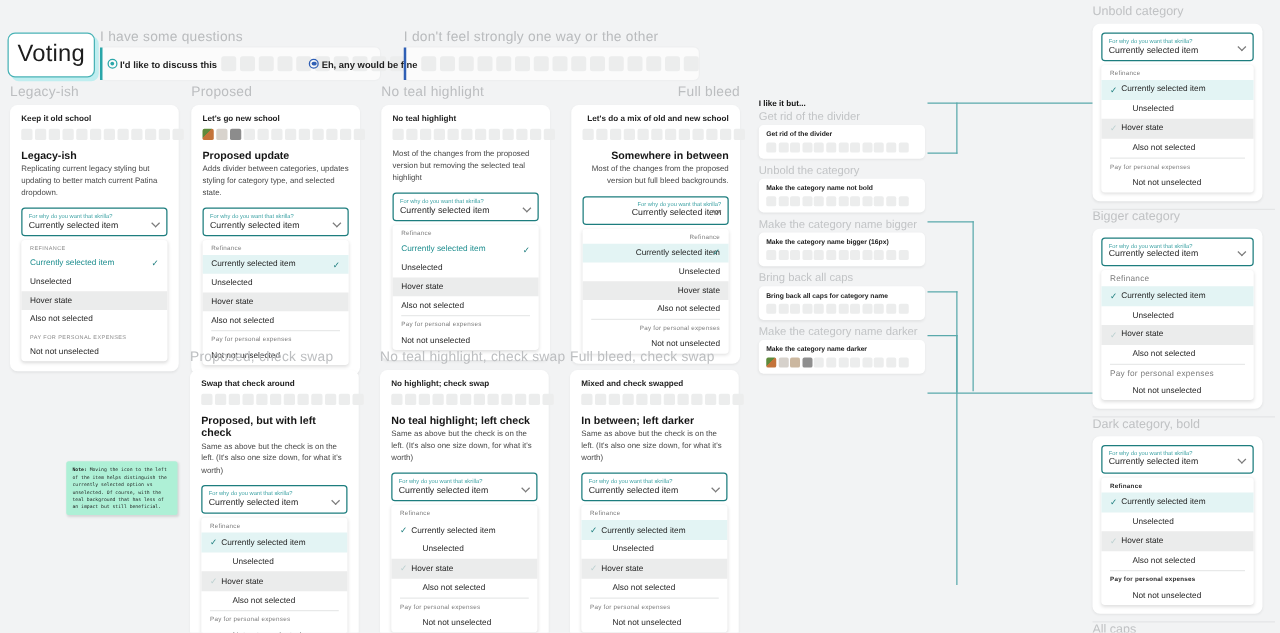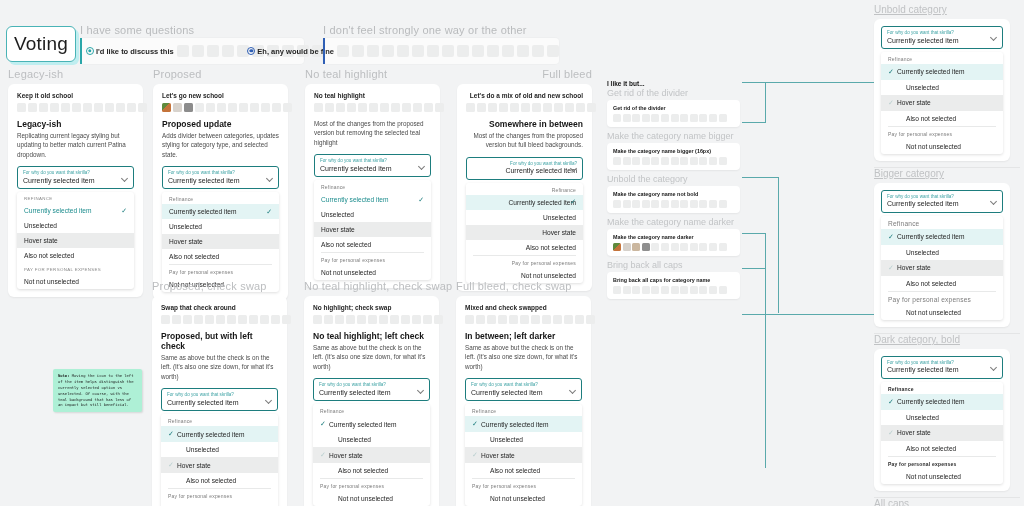--- a/index.html
+++ b/index.html
@@ -129,7 +129,7 @@
   .mchip.a4{ background:#8f8f8f; }
 
   
-  .rail-head{ font-size:10px; color:#c0c2c4; margin-bottom:4px;text-decoration:underline; }
+  .rail-head{ font-size:10px; color:#c0c2c4; margin-bottom:4px; }
   .rail-card{
     background:#fff; border-radius:6px; box-shadow:0 1px 2px rgba(0,0,0,.06);
     padding:7px; width:136px;

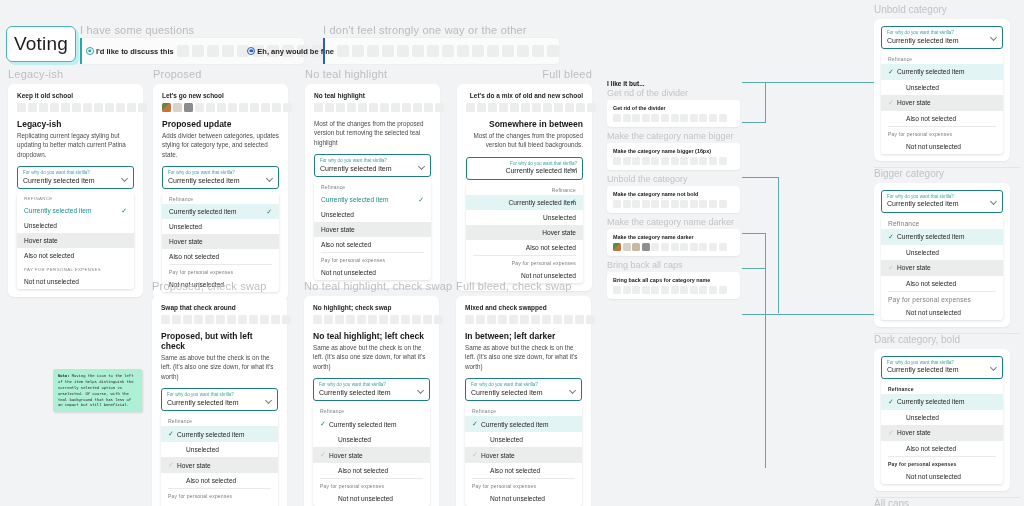--- a/index.html
+++ b/index.html
@@ -584,29 +584,29 @@
         </div>
       </div>
       <div style="margin-bottom:4px;">
+        <div class="mid-sub">Unbold the category</div>
+        <div class="mid-card">
+          <div class="mid-card-label">Make the category name not bold</div>
+          <div class="mid-chip-row">
+            <div class="mchip"></div>
+            <div class="mchip"></div>
+            <div class="mchip"></div>
+            <div class="mchip"></div>
+            <div class="mchip"></div>
+            <div class="mchip"></div>
+            <div class="mchip"></div>
+            <div class="mchip"></div>
+            <div class="mchip"></div>
+            <div class="mchip"></div>
+            <div class="mchip"></div>
+            <div class="mchip"></div>
+          </div>
+        </div>
+      </div>
+      <div style="margin-bottom:4px;">
         <div class="mid-sub">Make the category name bigger</div>
         <div class="mid-card">
           <div class="mid-card-label">Make the category name bigger (16px)</div>
-          <div class="mid-chip-row">
-            <div class="mchip"></div>
-            <div class="mchip"></div>
-            <div class="mchip"></div>
-            <div class="mchip"></div>
-            <div class="mchip"></div>
-            <div class="mchip"></div>
-            <div class="mchip"></div>
-            <div class="mchip"></div>
-            <div class="mchip"></div>
-            <div class="mchip"></div>
-            <div class="mchip"></div>
-            <div class="mchip"></div>
-          </div>
-        </div>
-      </div>
-      <div style="margin-bottom:4px;">
-        <div class="mid-sub">Unbold the category</div>
-        <div class="mid-card">
-          <div class="mid-card-label">Make the category name not bold</div>
           <div class="mid-chip-row">
             <div class="mchip"></div>
             <div class="mchip"></div>

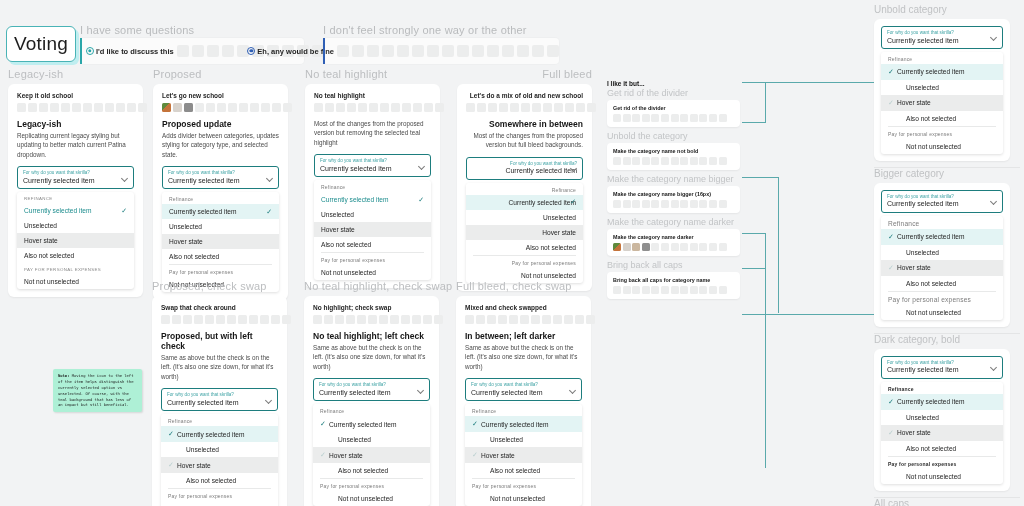--- a/index.html
+++ b/index.html
@@ -624,6 +624,26 @@
         </div>
       </div>
       <div style="margin-bottom:4px;">
+        <div class="mid-sub">Bring back all caps</div>
+        <div class="mid-card">
+          <div class="mid-card-label">Bring back all caps for category name</div>
+          <div class="mid-chip-row">
+            <div class="mchip"></div>
+            <div class="mchip"></div>
+            <div class="mchip"></div>
+            <div class="mchip"></div>
+            <div class="mchip"></div>
+            <div class="mchip"></div>
+            <div class="mchip"></div>
+            <div class="mchip"></div>
+            <div class="mchip"></div>
+            <div class="mchip"></div>
+            <div class="mchip"></div>
+            <div class="mchip"></div>
+          </div>
+        </div>
+      </div>
+      <div style="margin-bottom:4px;">
         <div class="mid-sub">Make the category name darker</div>
         <div class="mid-card">
           <div class="mid-card-label">Make the category name darker</div>
@@ -632,26 +652,6 @@
             <div class="mchip a2"></div>
             <div class="mchip a3"></div>
             <div class="mchip a4"></div>
-            <div class="mchip"></div>
-            <div class="mchip"></div>
-            <div class="mchip"></div>
-            <div class="mchip"></div>
-            <div class="mchip"></div>
-            <div class="mchip"></div>
-            <div class="mchip"></div>
-            <div class="mchip"></div>
-          </div>
-        </div>
-      </div>
-      <div style="margin-bottom:4px;">
-        <div class="mid-sub">Bring back all caps</div>
-        <div class="mid-card">
-          <div class="mid-card-label">Bring back all caps for category name</div>
-          <div class="mid-chip-row">
-            <div class="mchip"></div>
-            <div class="mchip"></div>
-            <div class="mchip"></div>
-            <div class="mchip"></div>
             <div class="mchip"></div>
             <div class="mchip"></div>
             <div class="mchip"></div>

